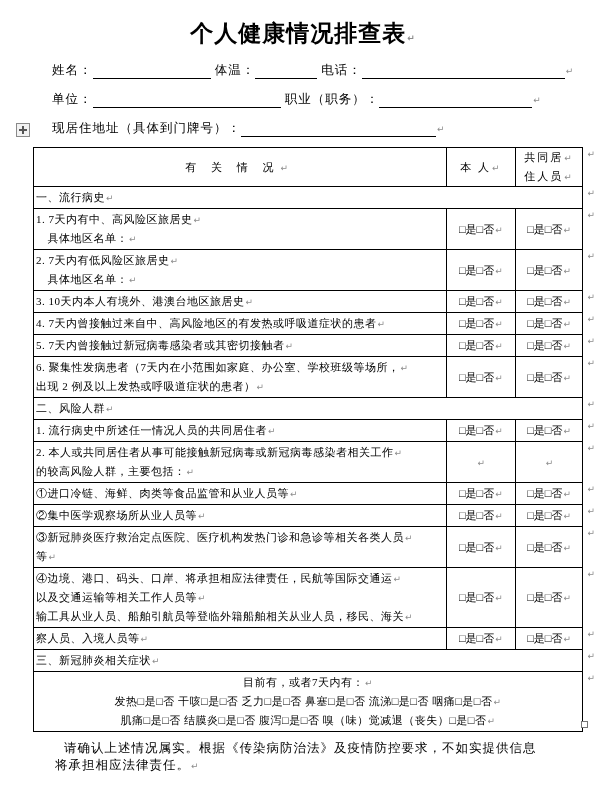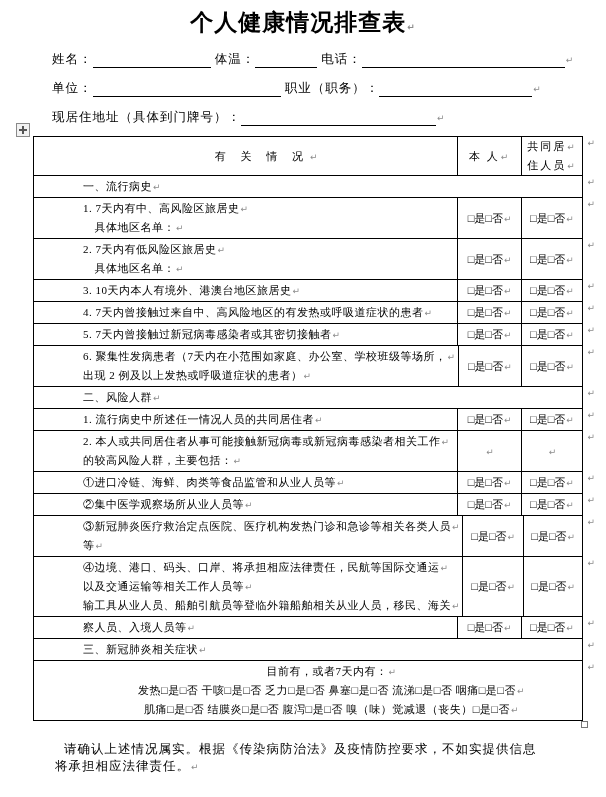--- a/index.html
+++ b/index.html
@@ -11,7 +11,7 @@
   
   .pm { color:#8c8c8c; font-family:"DejaVu Sans",sans-serif; font-size:9px; margin-left:1px; vertical-align:baseline; }
   
-  .title { text-align:center; font-size:23px; font-weight:bold; letter-spacing:1px; margin:7px 0 13px 0; }
+  .title { text-align:center; font-size:23px; font-weight:bold; letter-spacing:1px; margin:18px 0 13px 0; }
   
   .fline { margin:12px 0 10px 52px; font-size:12.5px; letter-spacing:1px; height:17px; white-space:pre; }
   .uline { display:inline-block; border-bottom:1px solid #000; height:13px; vertical-align:bottom; }

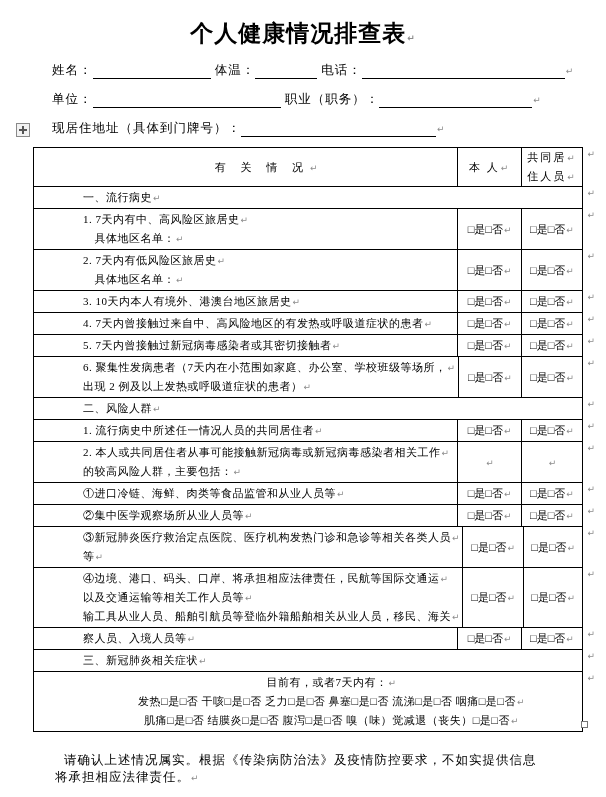--- a/index.html
+++ b/index.html
@@ -20,7 +20,7 @@
   .trow { position:relative; display:flex; border-bottom:1px solid #000; align-items:stretch; }
   .trow:last-child { border-bottom:none;text-align:center; }
   .cell { box-sizing:border-box; }
-  .cell.main { width:413px; padding:1px 2px; letter-spacing:0.5px;margin-left:47px; }
+  .cell.main { width:413px; padding:1px 2px; letter-spacing:0.5px; }
   .cell.main.full { width:100%; }
   .cell.chk { width:70px; border-left:1px solid #000; display:flex; flex-direction:column; justify-content:center; align-items:center; text-align:center; }
   .cell.chk.co { width:67px; }

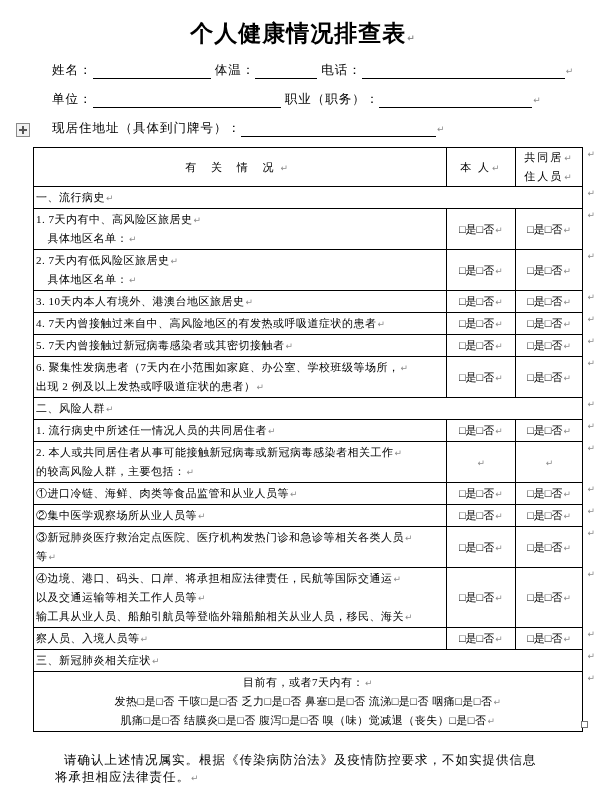--- a/index.html
+++ b/index.html
@@ -37,7 +37,7 @@
   .movehandle::after { left:2px; top:5px; width:8px; height:2px; }
   .resizehandle { position:absolute; left:581px; top:721px; width:5px; height:5px; border:1px solid #777; background:#fff; }
   
-  .notice { margin:20px 0 0 55px; width:495px; font-size:12.5px; line-height:17px; letter-spacing:1px; }
+  .notice { margin:8px 0 0 55px; width:495px; font-size:12.5px; line-height:17px; letter-spacing:1px; }
   .notice .ln1 { text-indent:9px; }
   .sigline { margin:15px 0 0 100px; font-size:16px; font-weight:bold; letter-spacing:3px; white-space:pre; }
 </style>

